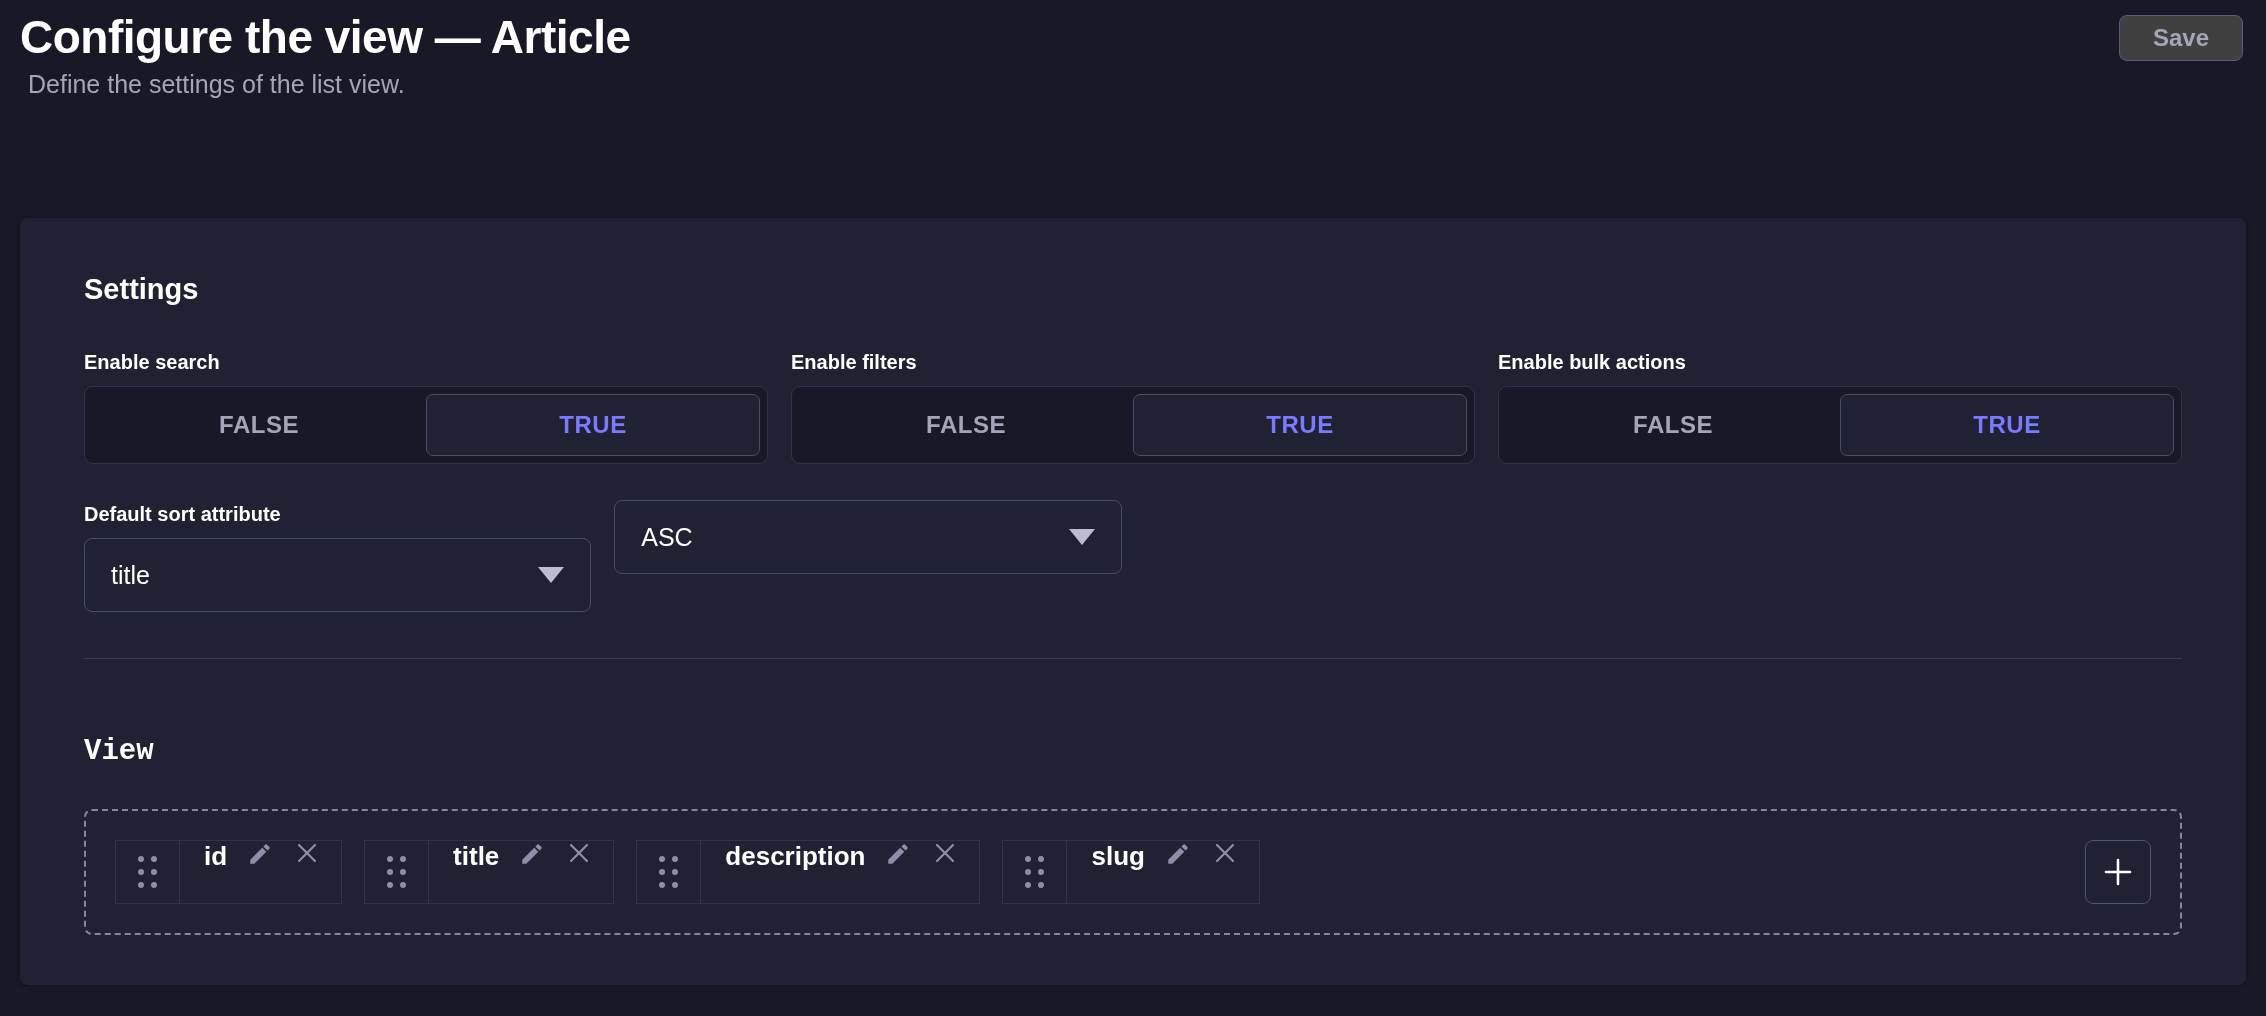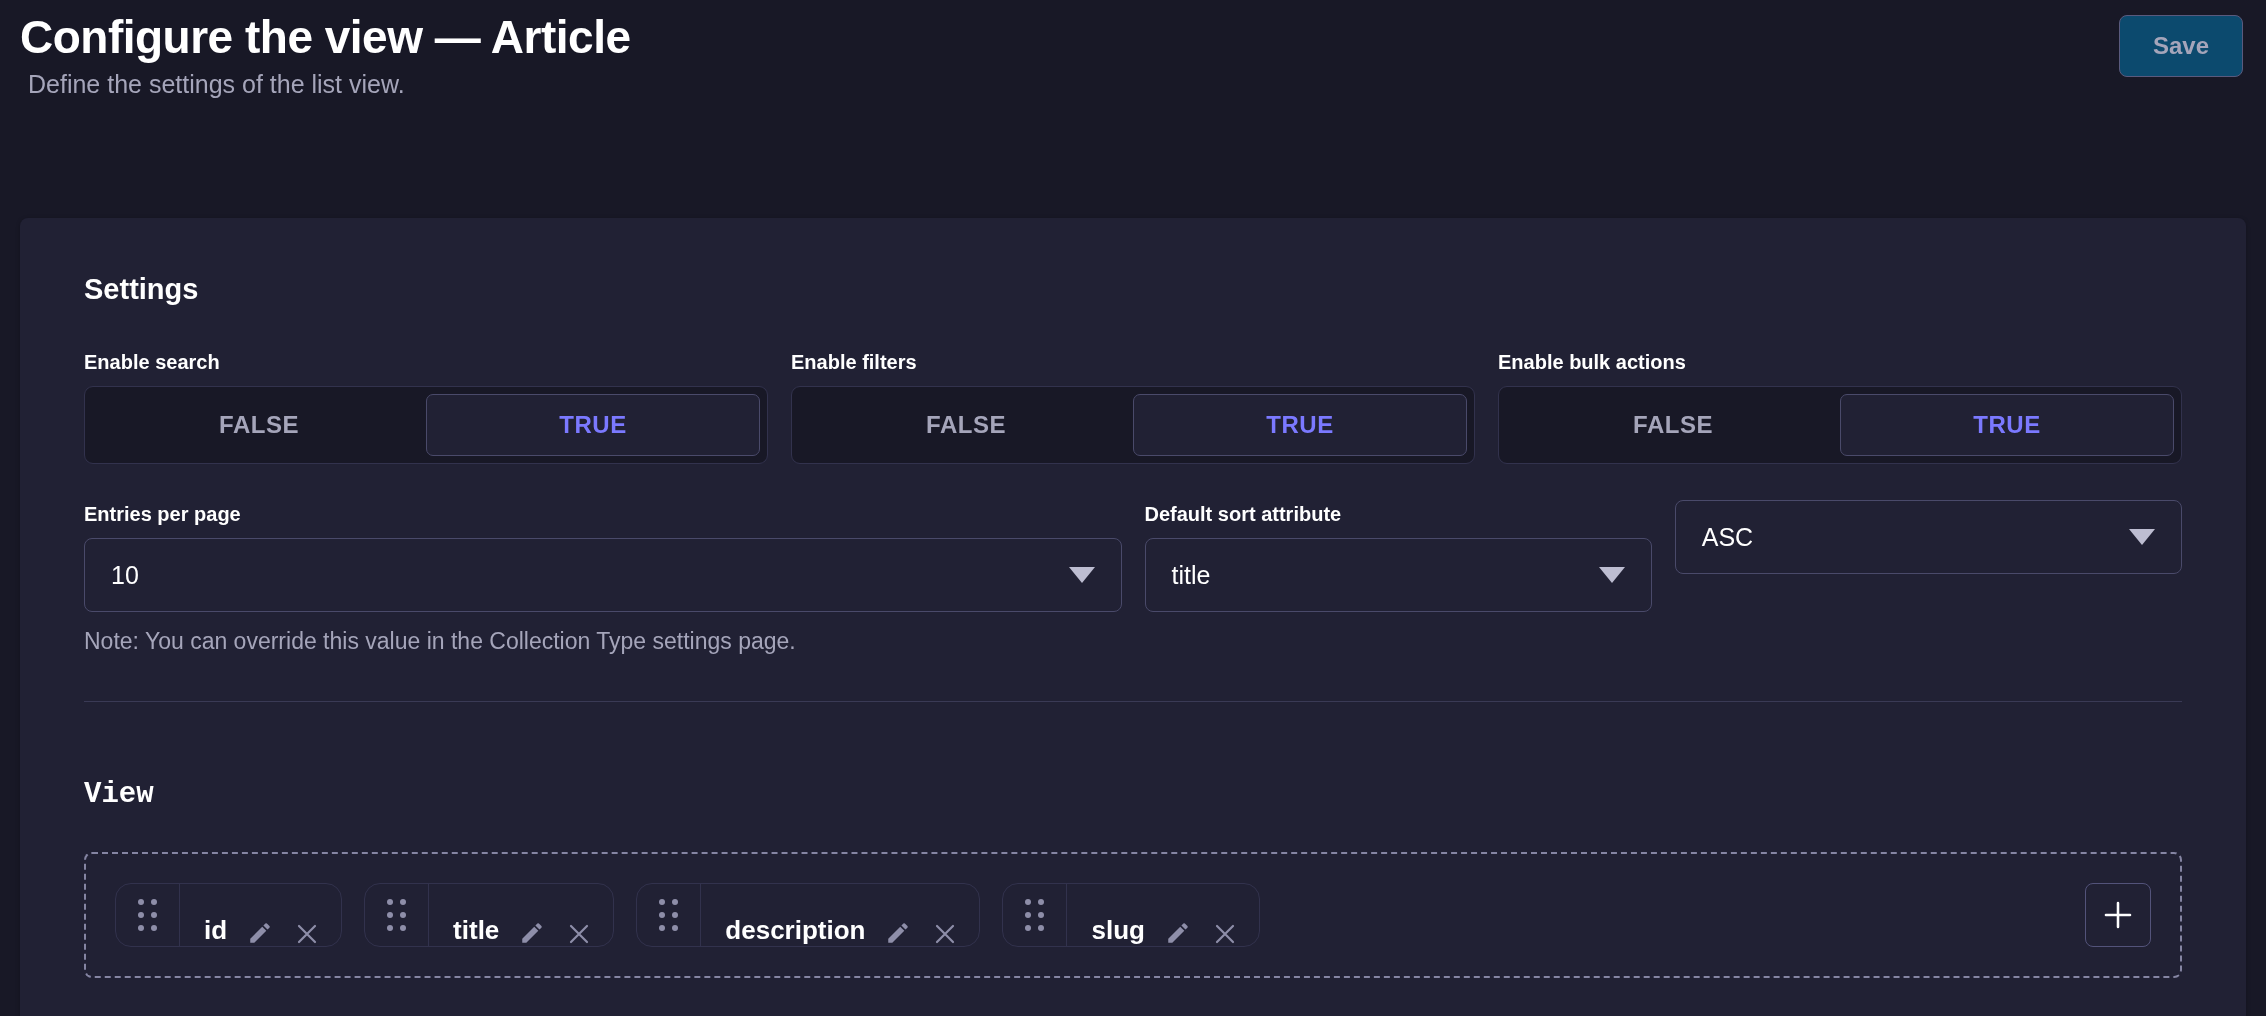--- a/index.html
+++ b/index.html
@@ -17,8 +17,8 @@
   .page-title { margin:0; font-size:46px; line-height:50px; font-weight:700; color:#ffffff; letter-spacing:-0.5px; }
   .page-subtitle { margin:8px 8px 0; font-size:25px; line-height:28px; color:#a5a5ba; font-weight:400; }
   .save-btn {
-    margin-top:3px; width:124px; height:62px;
-    background:#0c4a6e; border:1px solid #5a5a7d; border-radius:8px;
+    margin-top:3px; width:124px; height:46px;
+    background:#404040; border:1px solid #5a5a7d; border-radius:8px;
     color:#a5a5ba; font-family:inherit; font-size:24px; font-weight:600;
     display:flex; align-items:center; justify-content:center; cursor:default;margin-left:39px;
   }

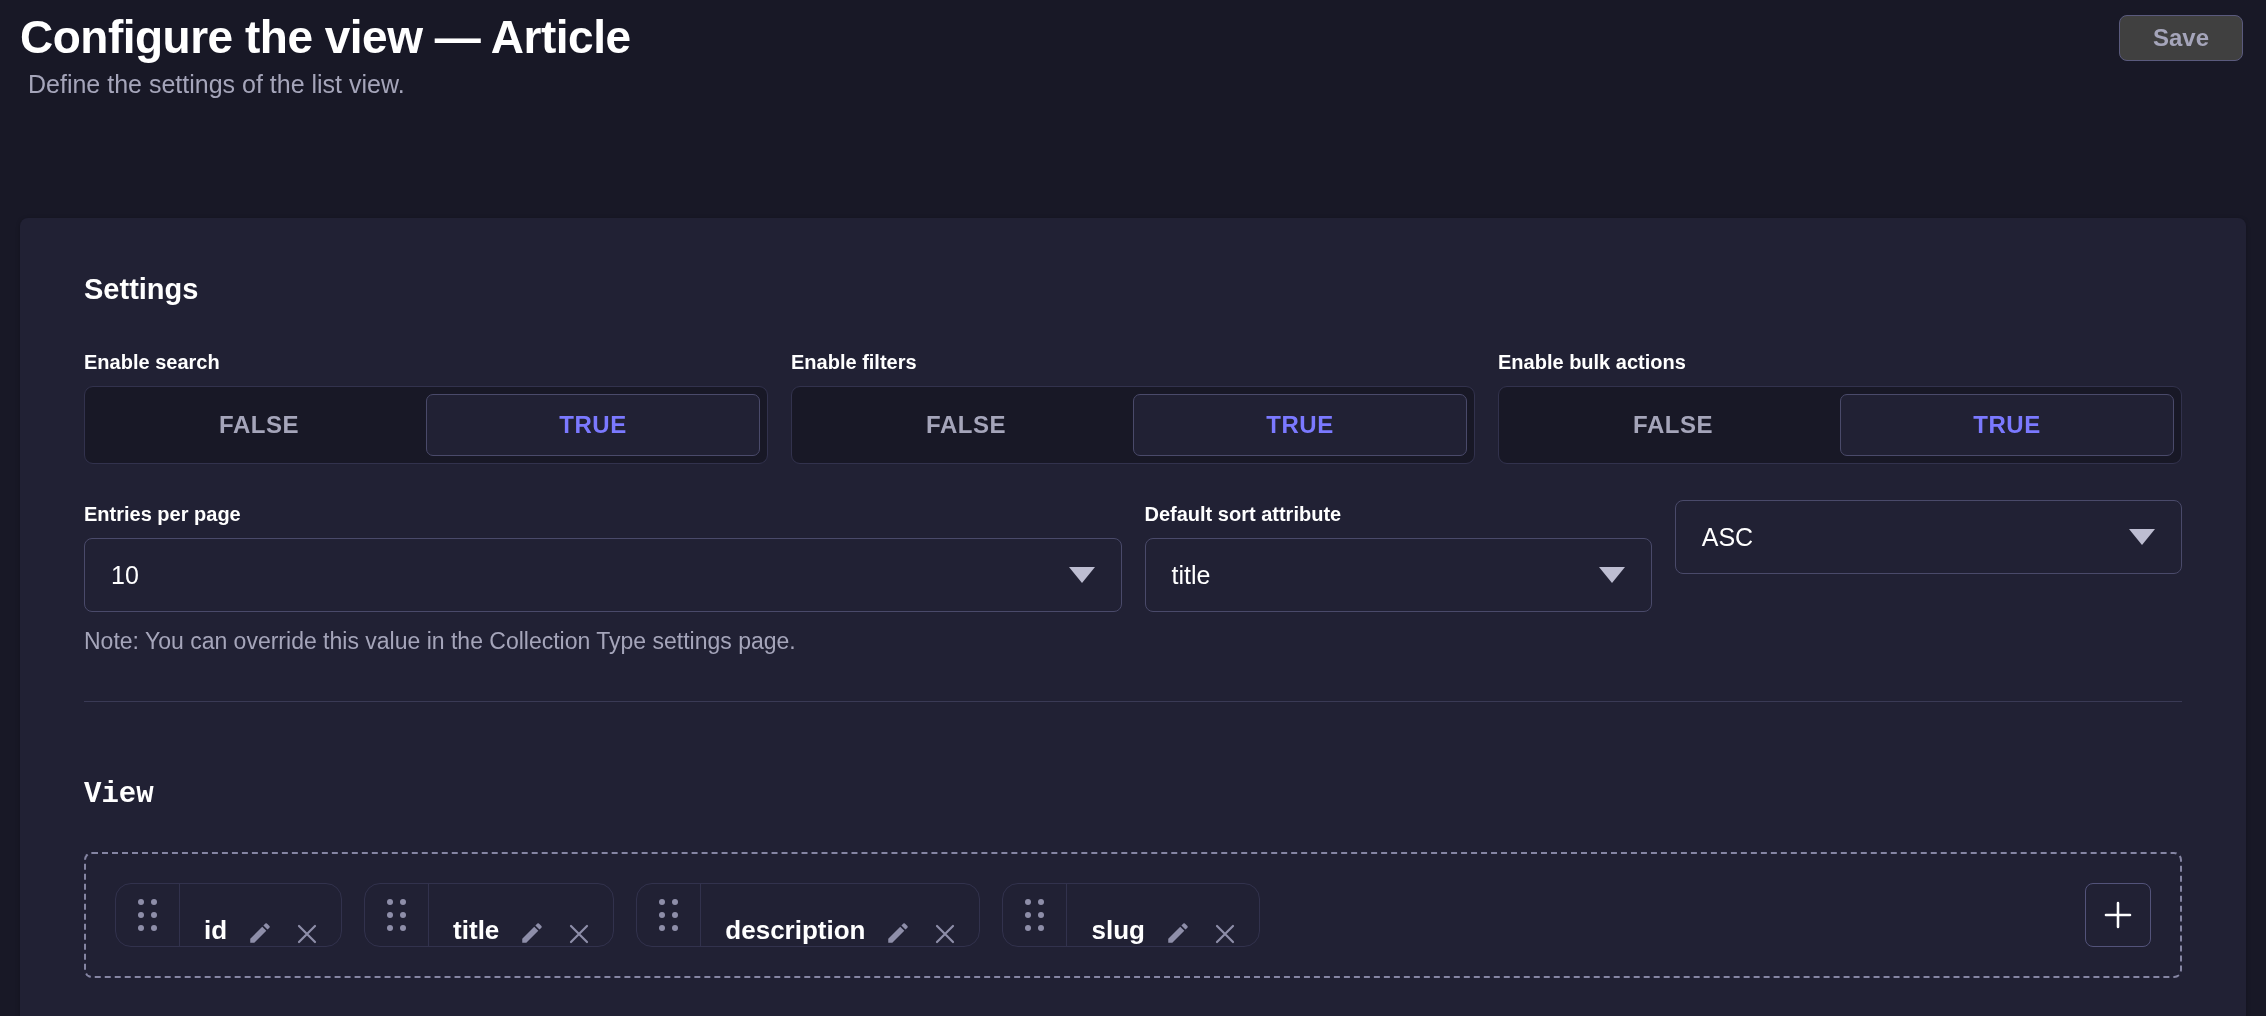--- a/index.html
+++ b/index.html
@@ -132,14 +132,6 @@
       </div>
     </div>
 
-    <div class="span6">
-      <span class="field-label">Entries per page</span>
-      <div class="select">
-        <span>10</span>
-        <span class="caret"></span>
-      </div>
-      <div class="field-note">Note: You can override this value in the Collection Type settings page.</div>
-    </div>
 
     <div class="span3">
       <span class="field-label">Default sort attribute</span>

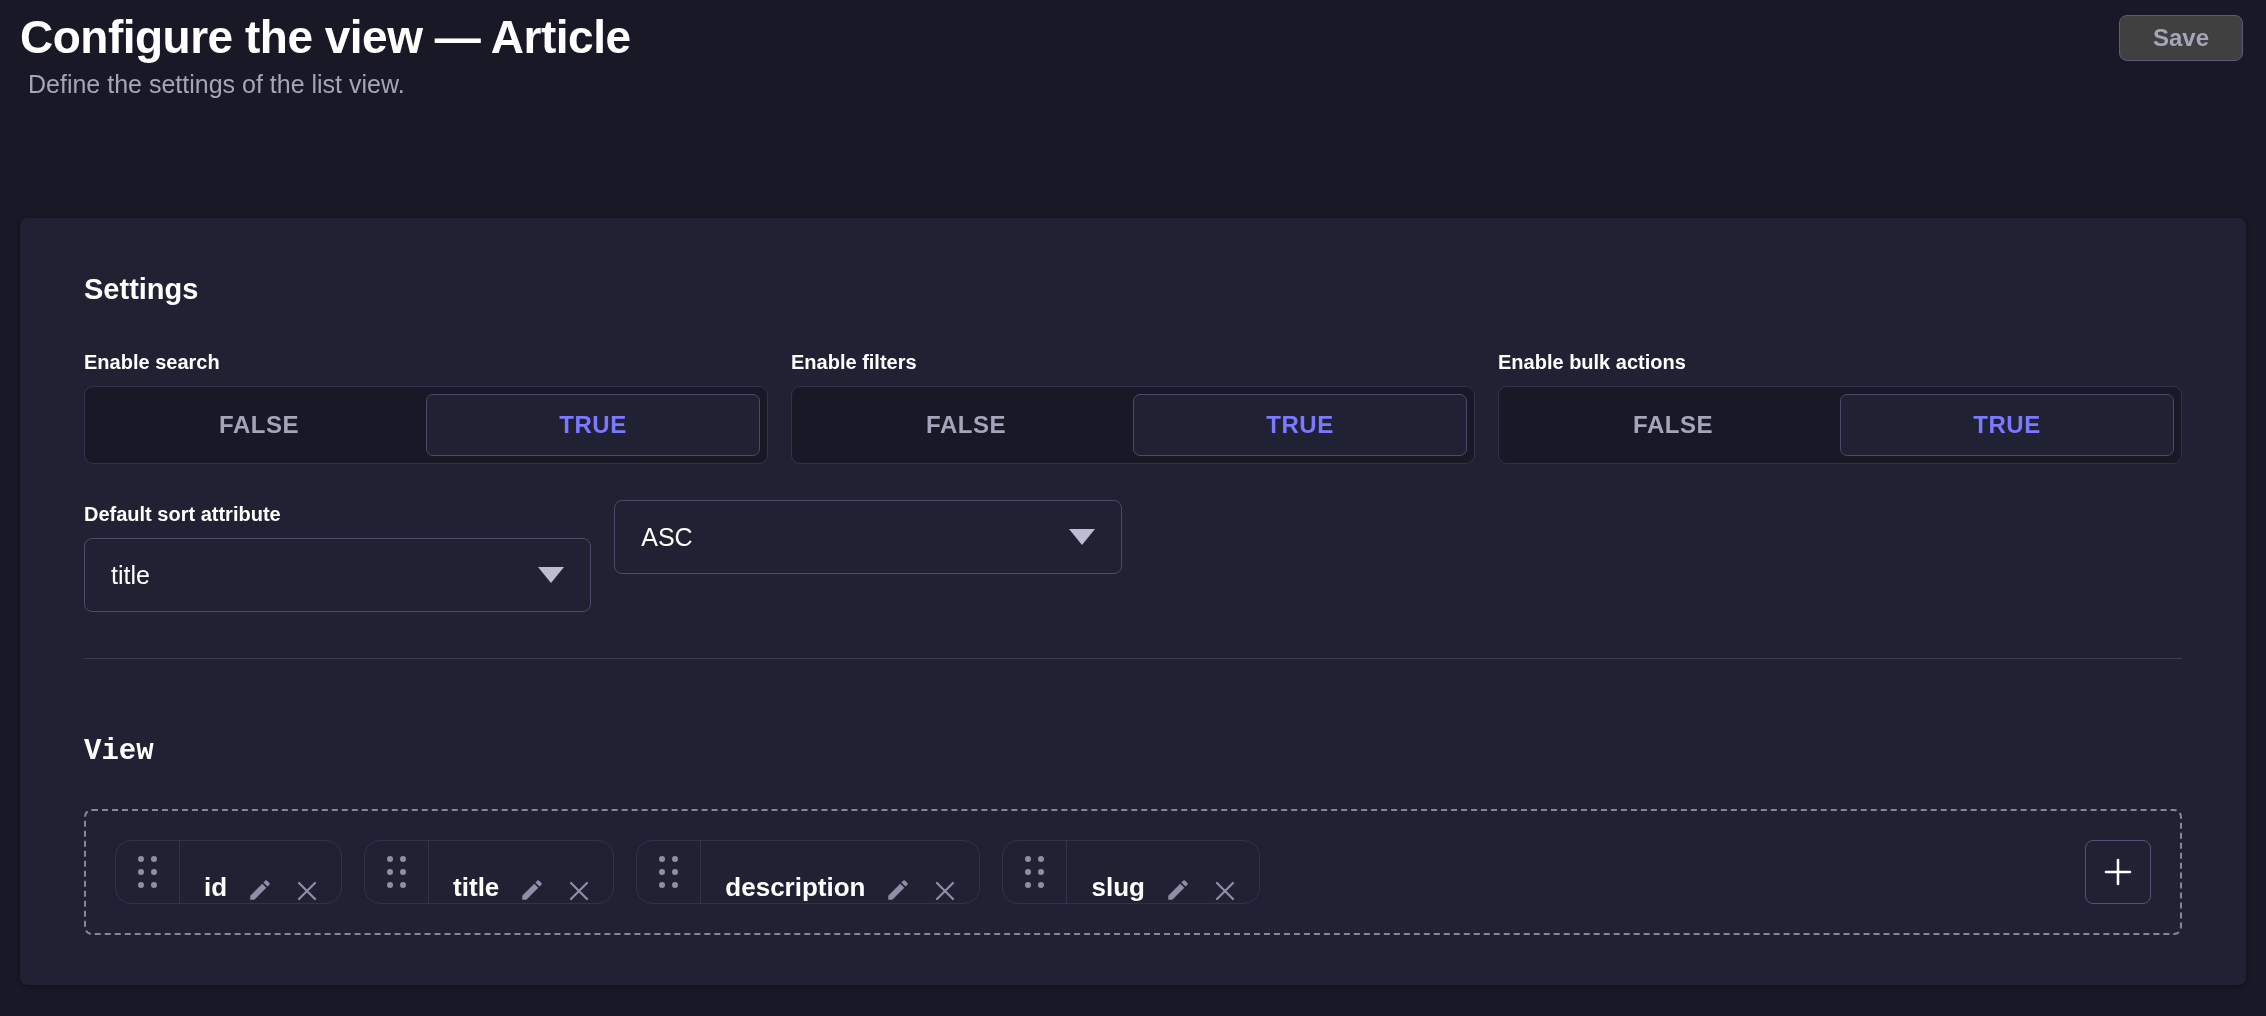--- a/index.html
+++ b/index.html
@@ -71,8 +71,8 @@
     padding:29px; display:flex; align-items:center; gap:22px;
   }
   .chip {
-    display:flex; align-items:flex-end; height:64px;
-    background:#212134; border:1px solid #32324d; border-radius:16px;
+    display:flex; align-items:flex-start; height:64px;
+    background:#212134; border:1px solid #32324d; border-radius:0;
   }
   .chip-handle {
     width:64px; align-self:stretch; flex:0 0 64px;

